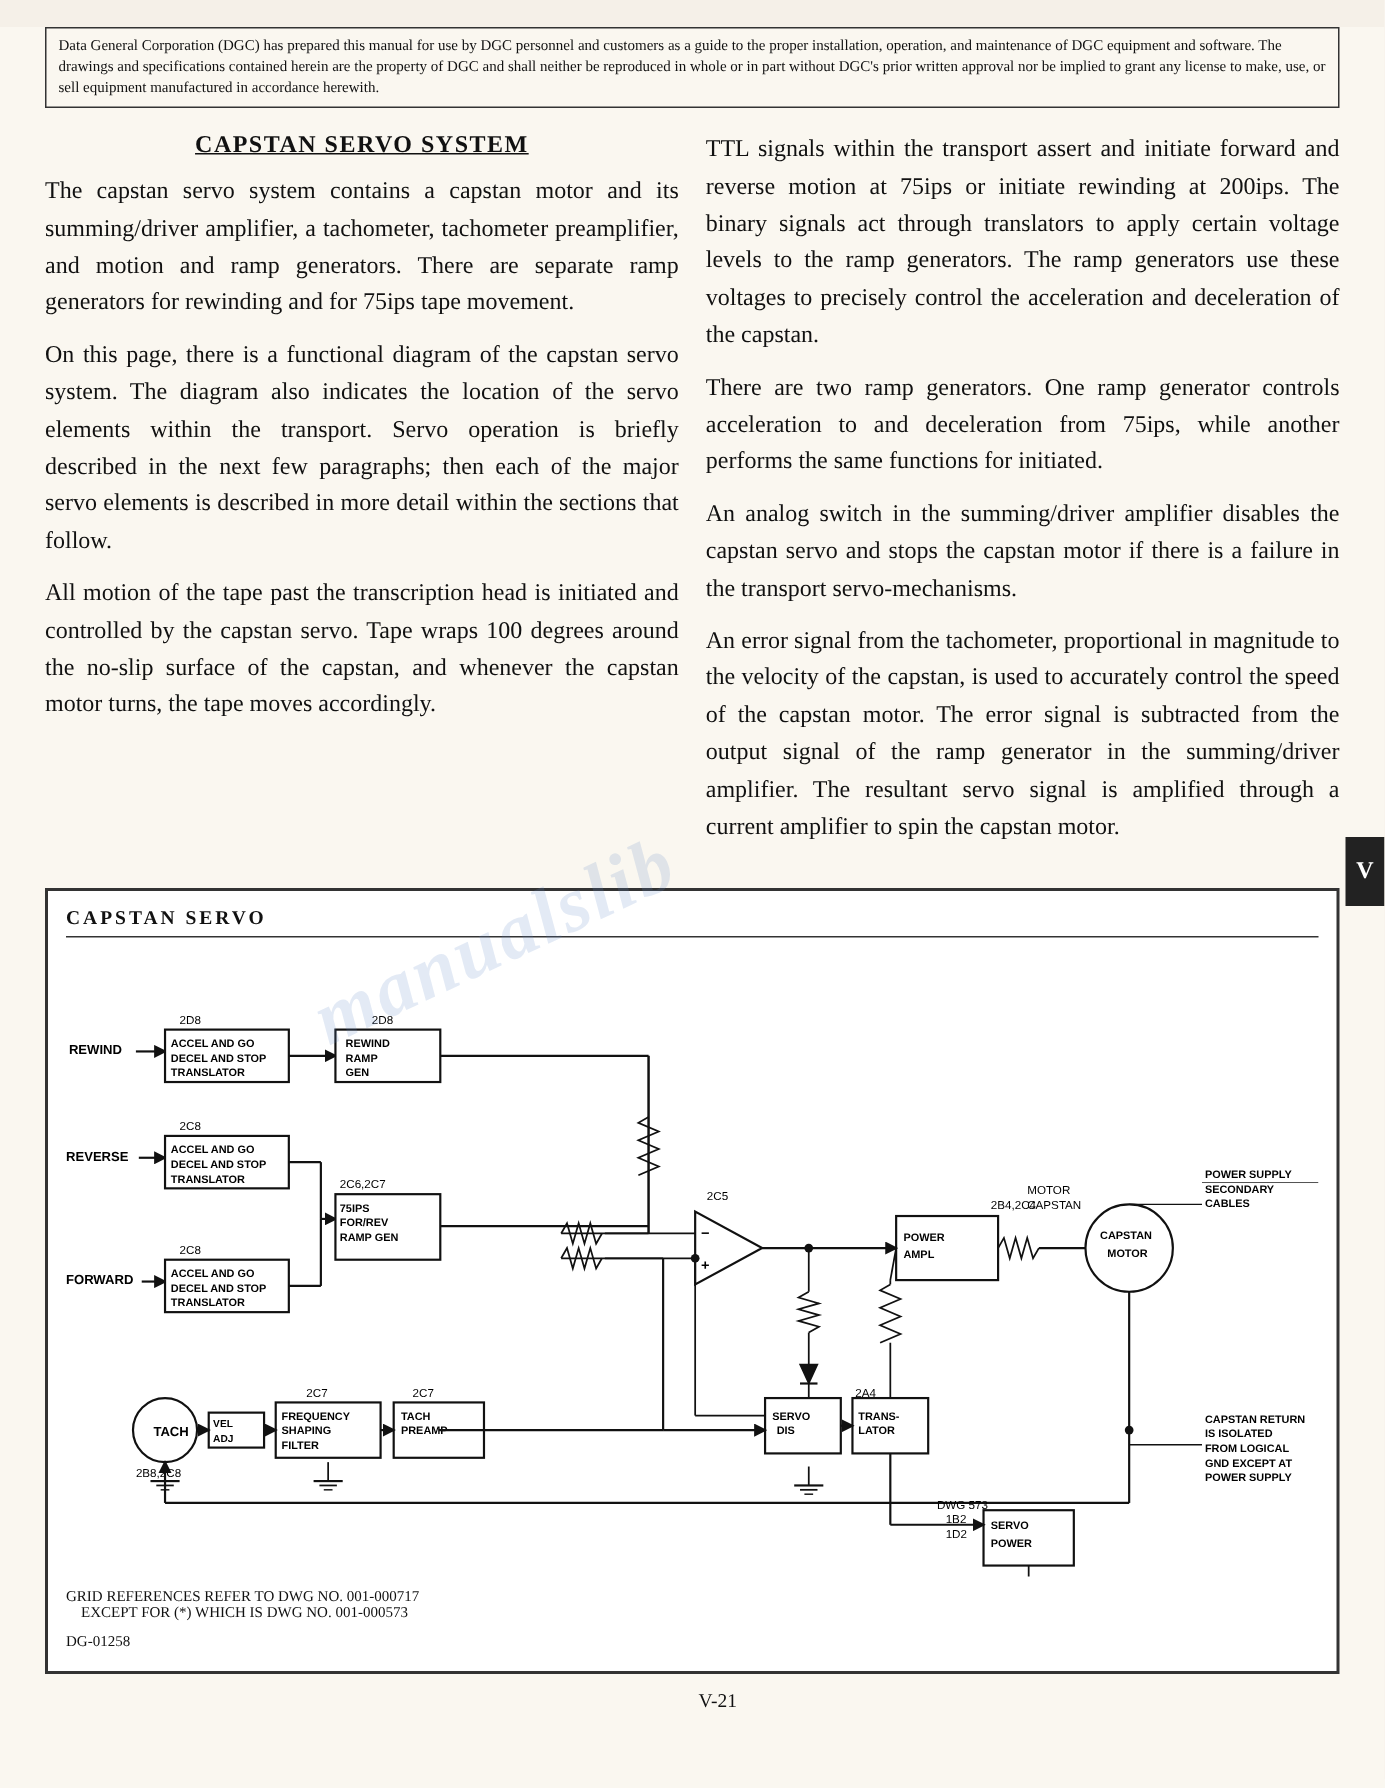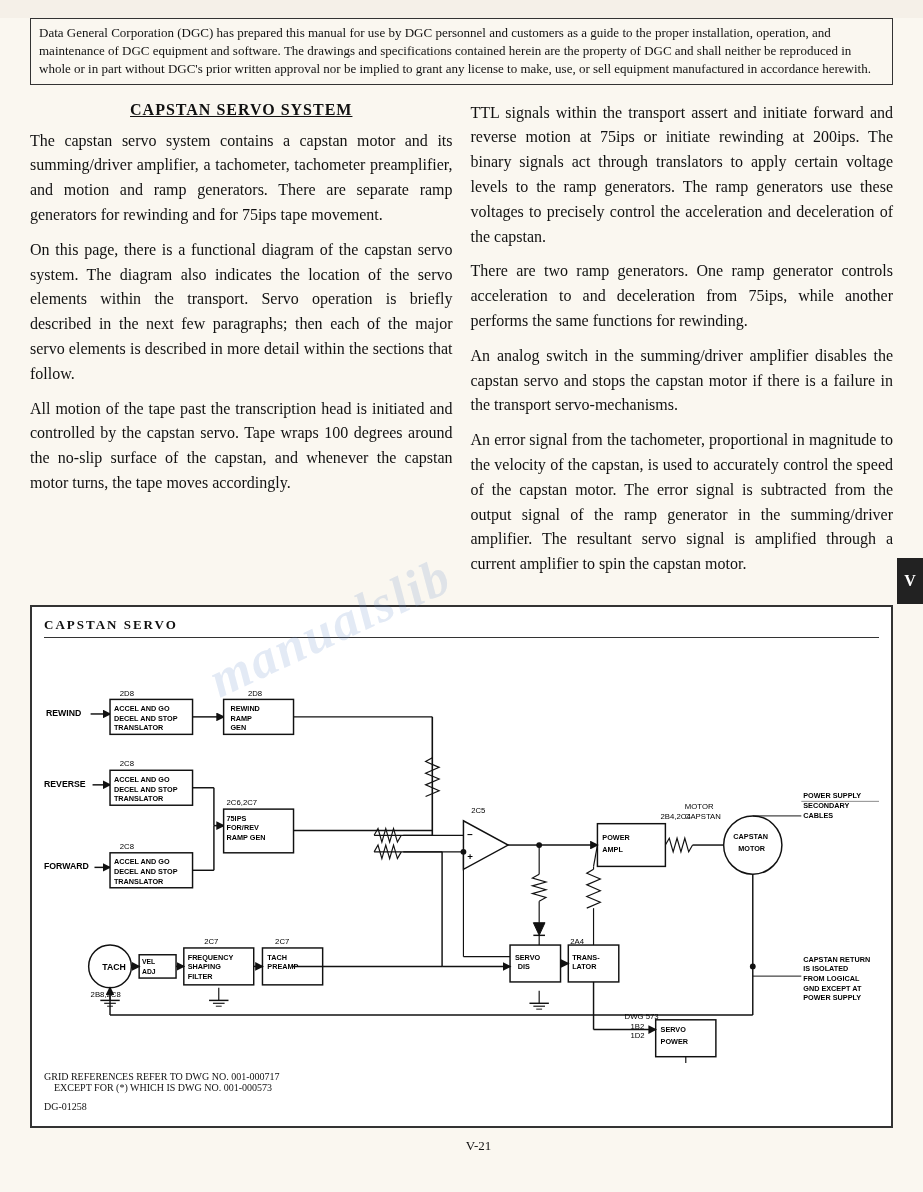--- a/index.html
+++ b/index.html
@@ -24,7 +24,7 @@
       border: 1px solid #333;
       margin: 18px 30px 0 30px;
       padding: 5px 8px;
-      font-size: 13px;
+      font-size: 10px;
       line-height: 1.4;
       color: #111;
     }

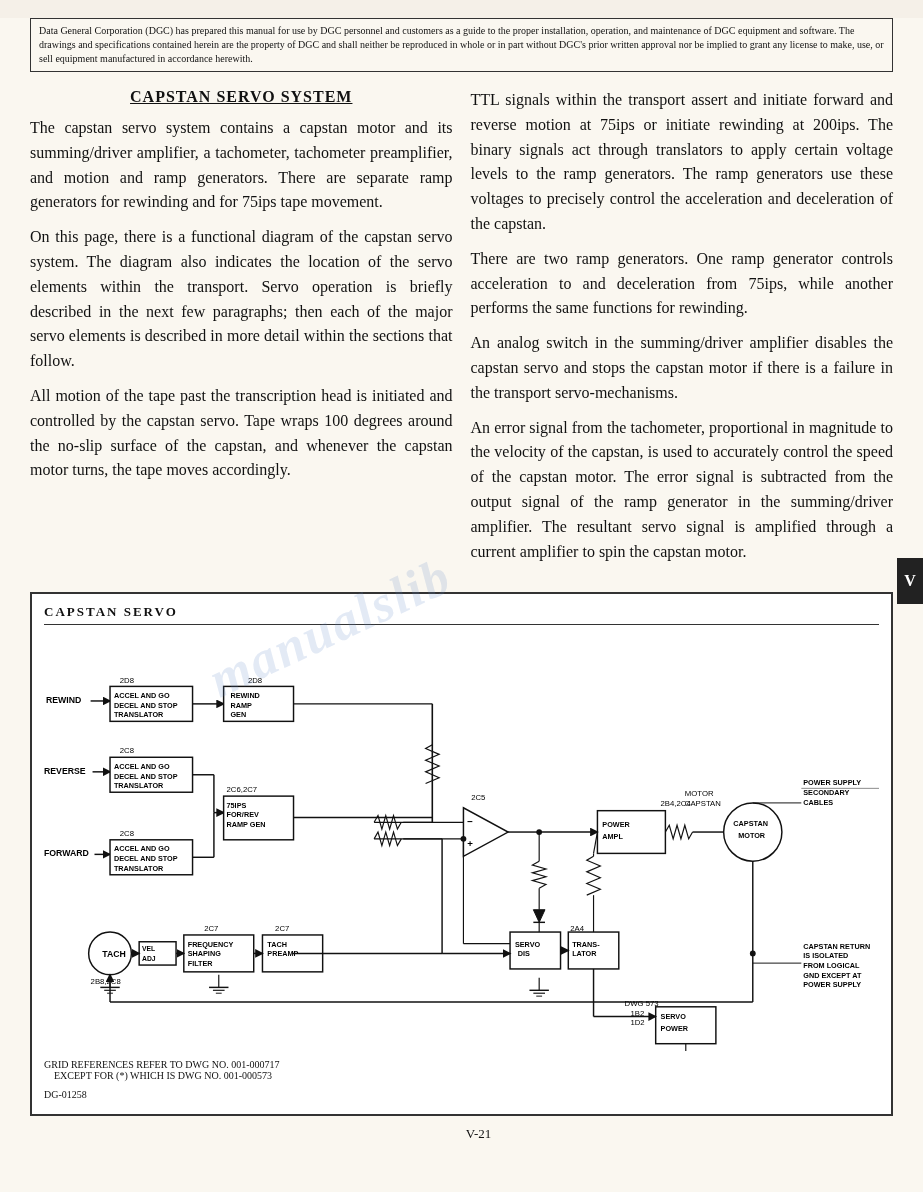--- a/index.html
+++ b/index.html
@@ -139,7 +139,7 @@
     </div>
     <div class="col-right">
       <p class="body-text">TTL signals within the transport assert and initiate forward and reverse motion at 75ips or initiate rewinding at 200ips. The binary signals act through translators to apply certain voltage levels to the ramp generators. The ramp generators use these voltages to precisely control the acceleration and deceleration of the capstan.</p>
-      <p class="body-text">There are two ramp generators. One ramp generator controls acceleration to and deceleration from 75ips, while another performs the same functions for rewinding.</p>
+      <p class="body-text">There are two ramp generators. One ramp generator controls acceleration to and deceleration from 75ips, while another performs the same functions for initiated.</p>
       <p class="body-text">An analog switch in the summing/driver amplifier disables the capstan servo and stops the capstan motor if there is a failure in the transport servo-mechanisms.</p>
       <p class="body-text">An error signal from the tachometer, proportional in magnitude to the velocity of the capstan, is used to accurately control the speed of the capstan motor. The error signal is subtracted from the output signal of the ramp generator in the summing/driver amplifier. The resultant servo signal is amplified through a current amplifier to spin the capstan motor.</p>
     </div>

